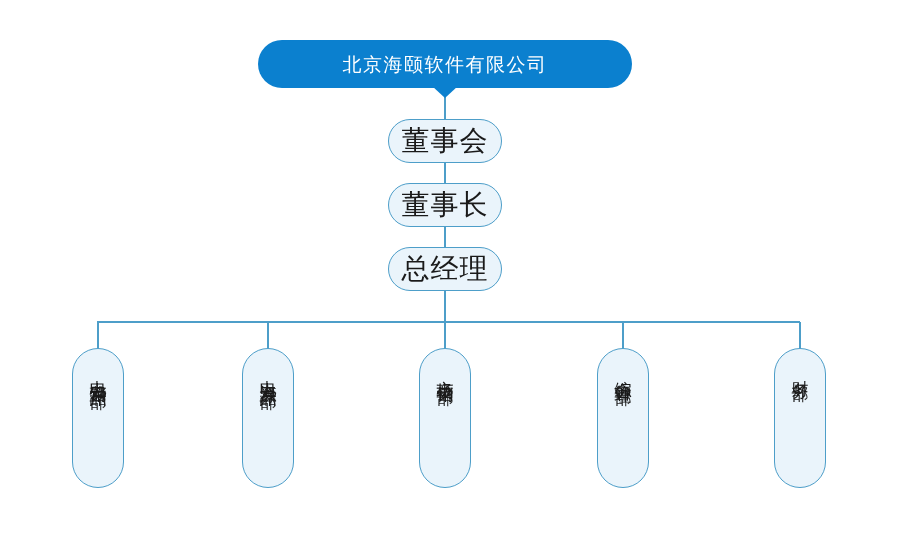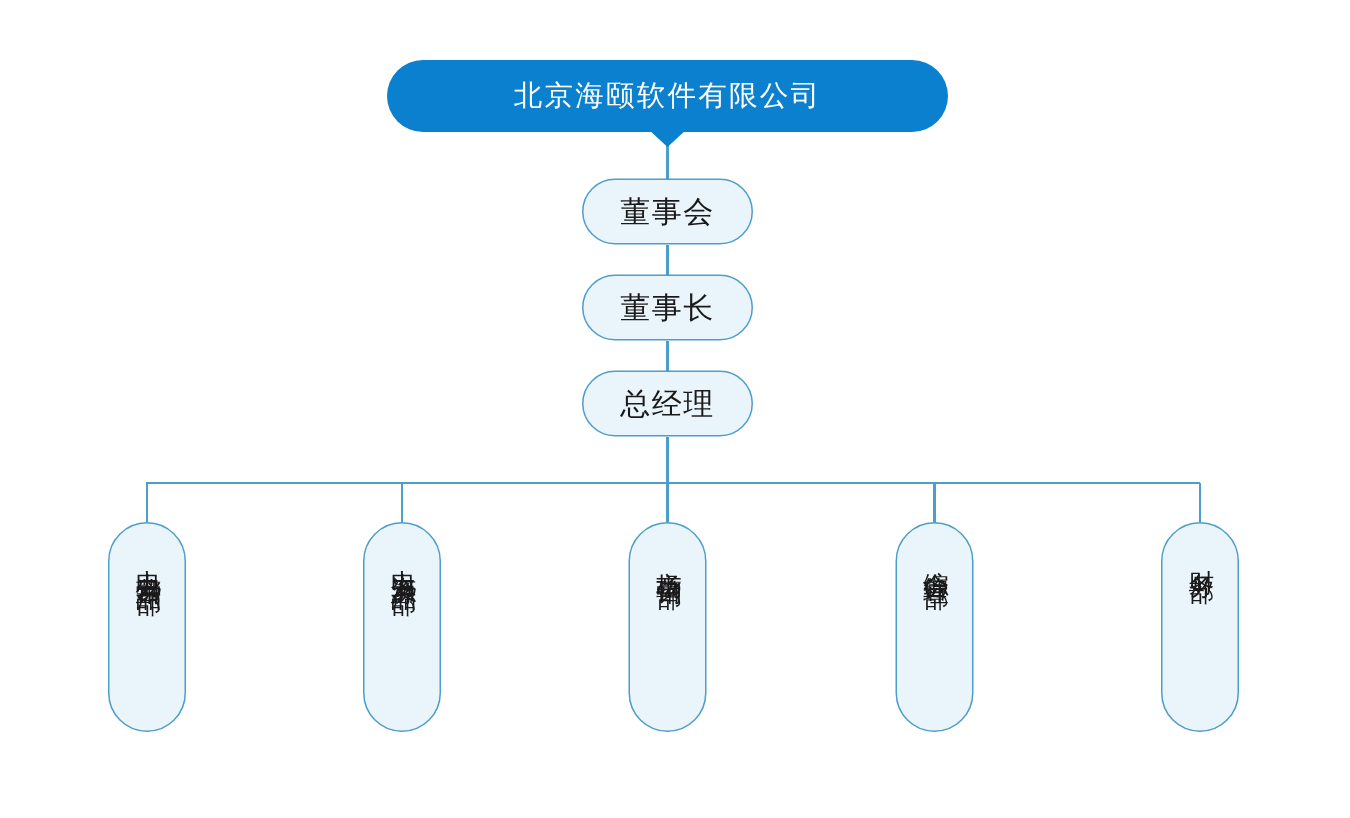--- a/index.html
+++ b/index.html
@@ -75,7 +75,7 @@
   }
   .h-node .h-label {
     color: #1a1a1a;
-    font-size: 20px;
+    font-size: 28px;
     letter-spacing: 1px;
     line-height: 1;
     white-space: nowrap;

